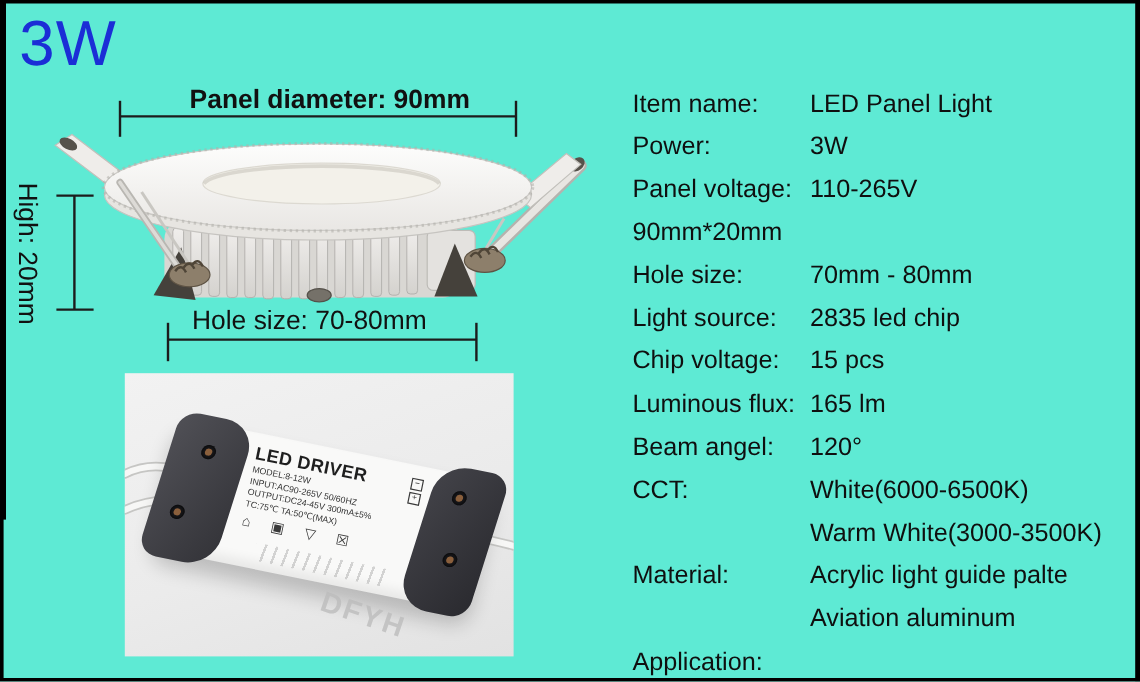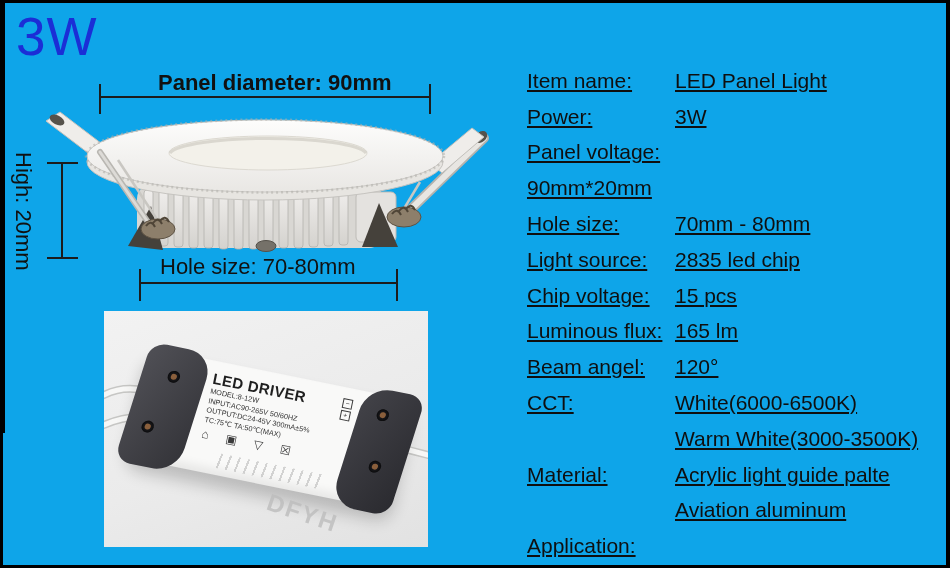--- a/index.html
+++ b/index.html
@@ -4,7 +4,7 @@
 <style>
   html,body{margin:0;padding:0;background:#888;}
   .page{
-    position:relative;width:950px;height:568px;background:#0ea5e9;overflow:hidden;
+    position:relative;width:950px;height:568px;background:#5eead4;overflow:hidden;
     font-family:"Liberation Sans","DejaVu Sans",sans-serif;color:#1a1a1a;
     box-shadow:inset 0 0 0 3px #000;
   }

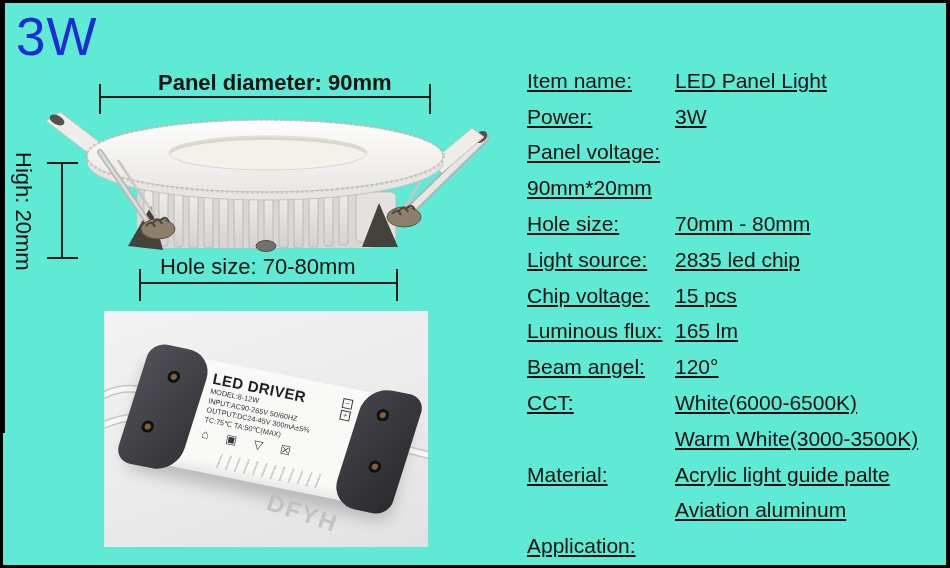--- a/index.html
+++ b/index.html
@@ -52,7 +52,7 @@
 
   
   .specs{position:absolute;left:527px;top:33px;width:415px;}
-  .spec-row{display:flex;height:35.8px;font-size:21px;color:#0f0f0f;text-decoration:underline;}
+  .spec-row{display:flex;height:35.8px;align-items:center;font-size:21px;color:#0f0f0f;}
   .spec-label{width:148px;flex:none;white-space:nowrap;}
   .spec-value{flex:1;white-space:nowrap;}
 </style>

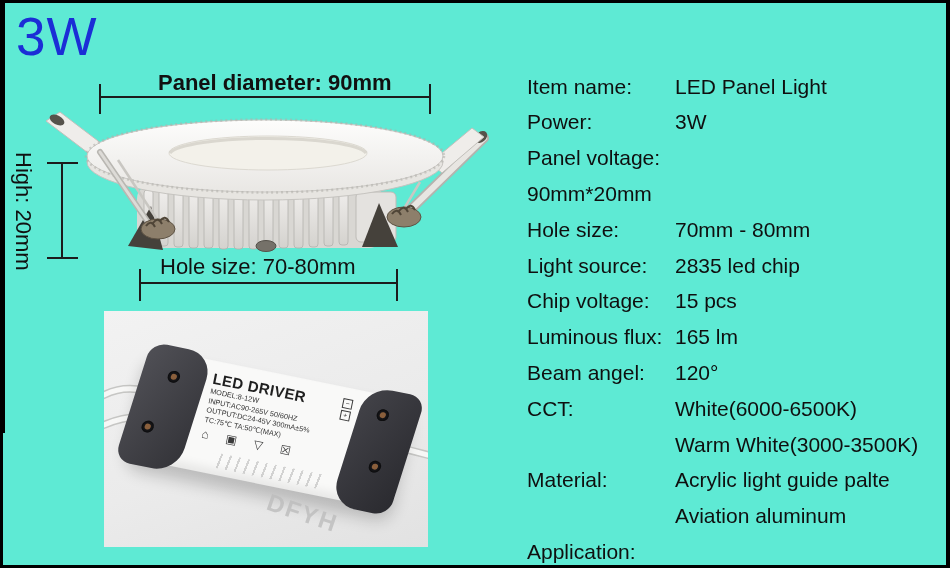--- a/index.html
+++ b/index.html
@@ -203,6 +203,7 @@
     </div>
       <div class="spec-row">
       <div class="spec-label">Panel voltage:</div>
+      <div class="spec-value">110-265V</div>
     </div>
       <div class="spec-row">
       <div class="spec-value">90mm*20mm</div>

